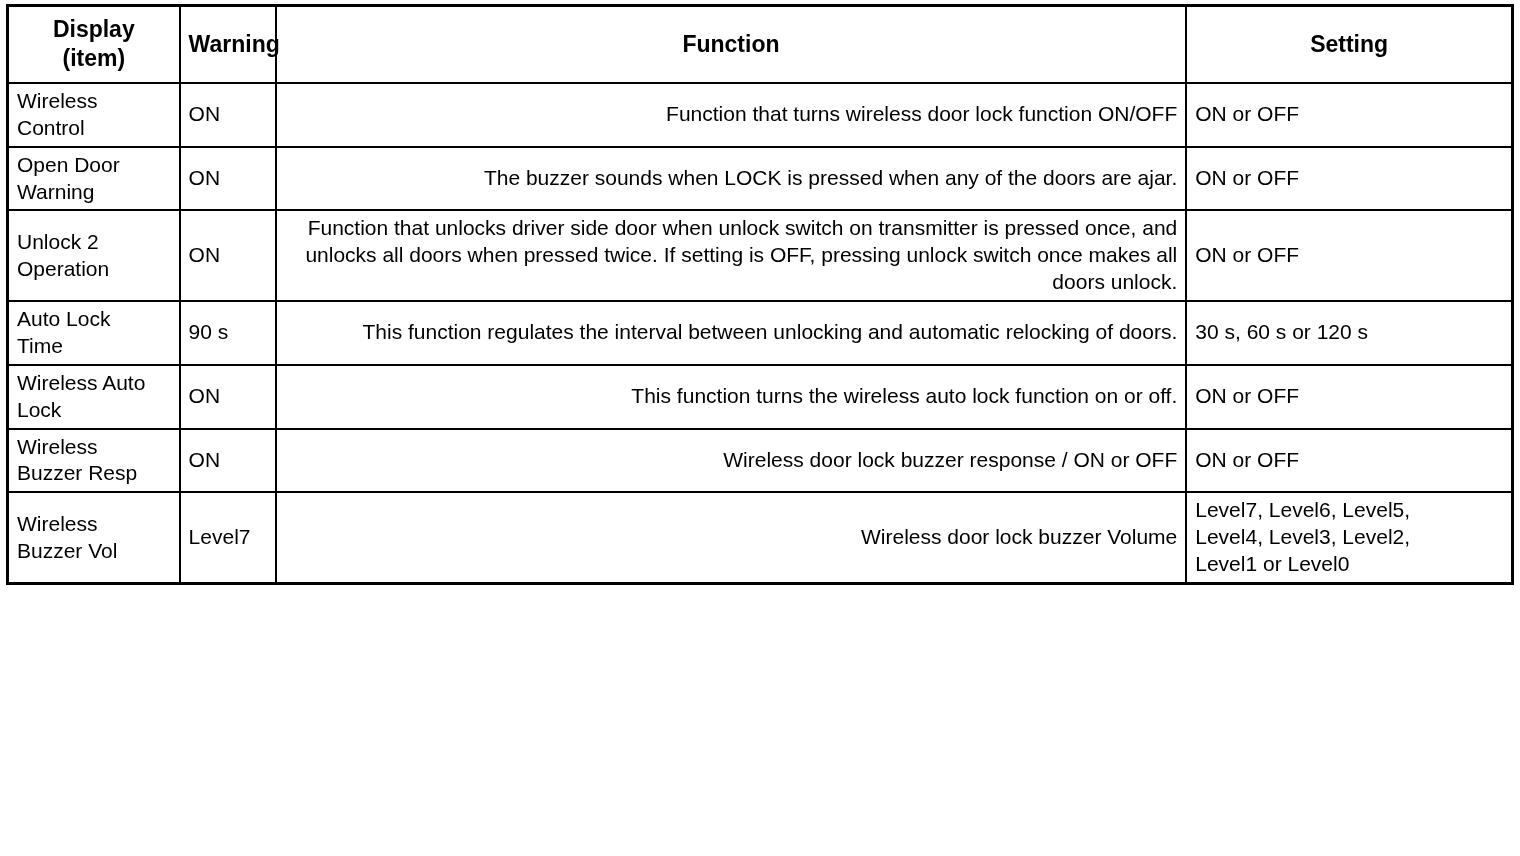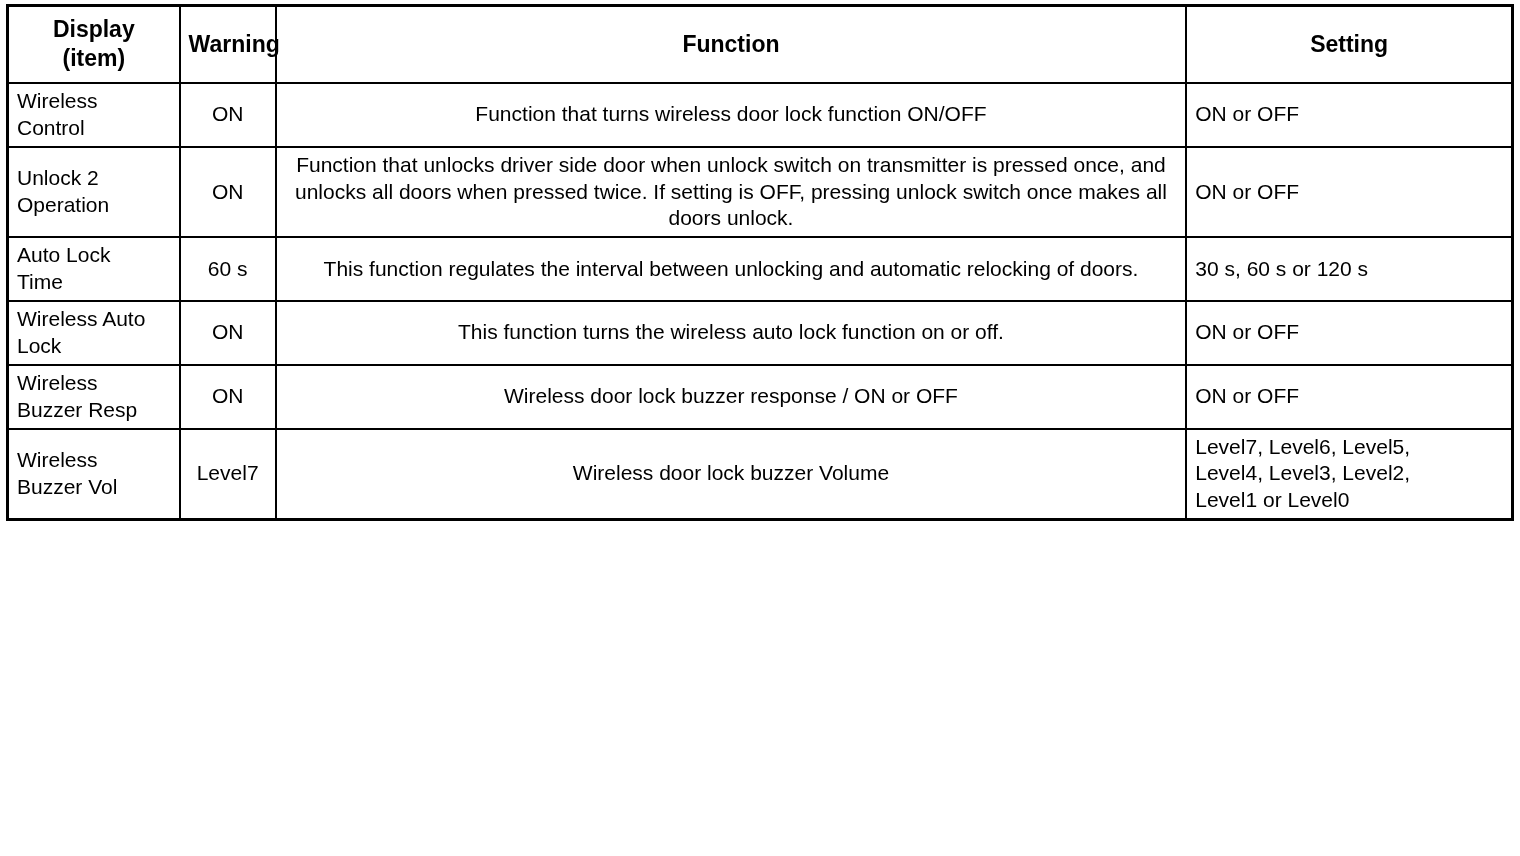--- a/index.html
+++ b/index.html
@@ -49,7 +49,6 @@
     line-height: 1.2;
   }
   td.default {
-    text-align: center;
   }
   td.function {
     text-align: center;

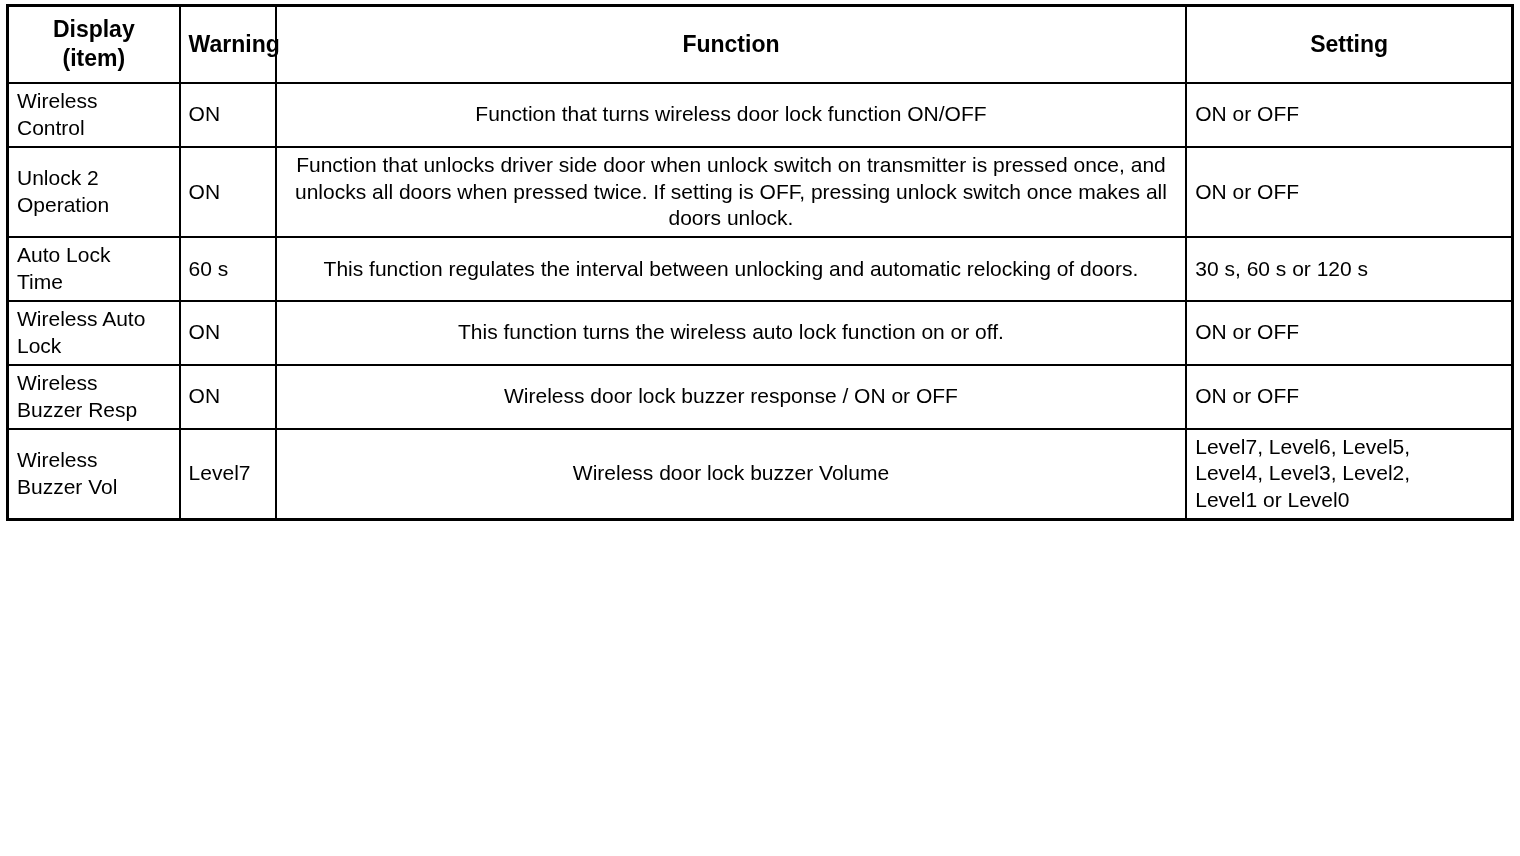--- a/index.html
+++ b/index.html
@@ -51,7 +51,7 @@
   td.default {
   }
   td.function {
-    text-align: center;
+    text-align: right;
   }
   td.setting {
     text-align: left;

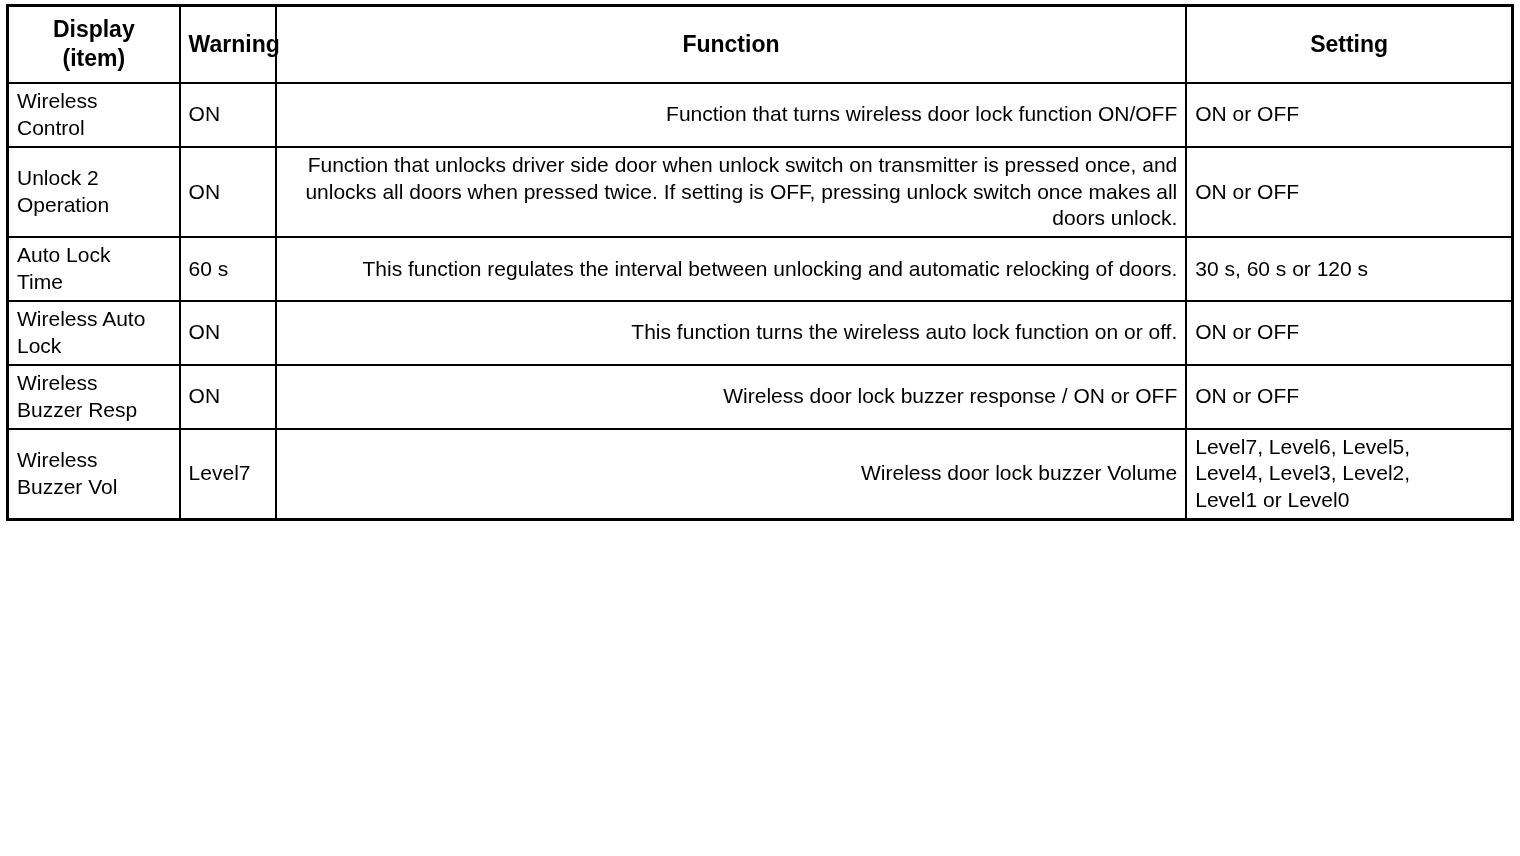--- a/index.html
+++ b/index.html
@@ -88,6 +88,13 @@
         <td class="setting nowrap-lines">ON or OFF</td>
       </tr>
       <tr>
+        <td class="display nowrap-lines">Open Door
+Warning</td>
+        <td class="default">ON</td>
+        <td class="function nowrap-lines">The buzzer sounds when LOCK is pressed when any of the doors are ajar.</td>
+        <td class="setting nowrap-lines">ON or OFF</td>
+      </tr>
+      <tr>
         <td class="display nowrap-lines">Unlock 2
 Operation</td>
         <td class="default">ON</td>

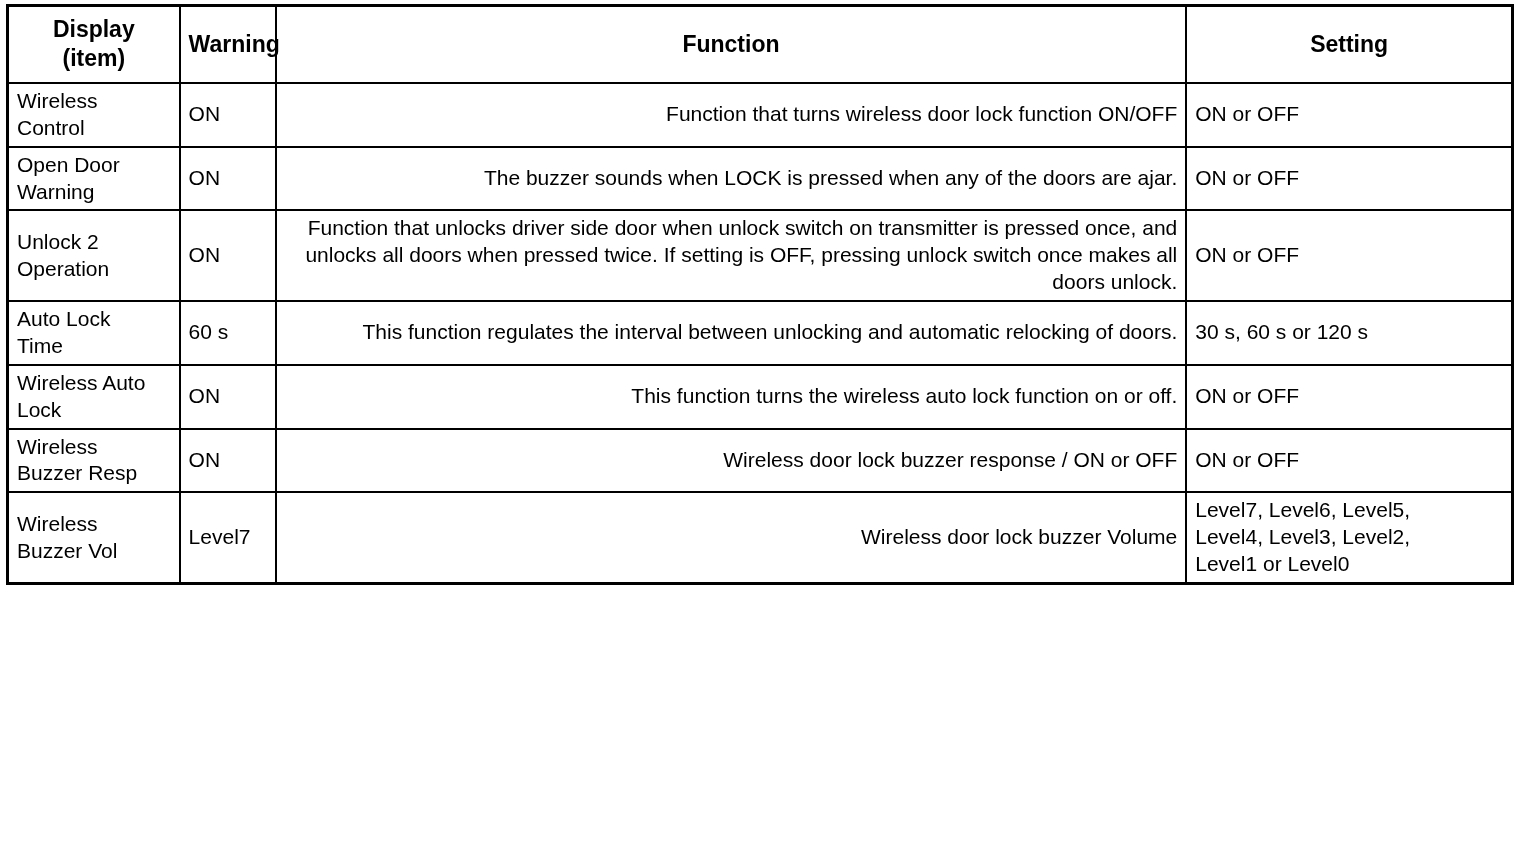--- a/index.html
+++ b/index.html
@@ -104,7 +104,7 @@
       <tr>
         <td class="display nowrap-lines">Auto Lock
 Time</td>
-        <td class="default">60 s</td>
+        <td class="default">90 s</td>
         <td class="function nowrap-lines">This function regulates the interval between unlocking and automatic relocking of doors.</td>
         <td class="setting nowrap-lines">30 s, 60 s or 120 s</td>
       </tr>

